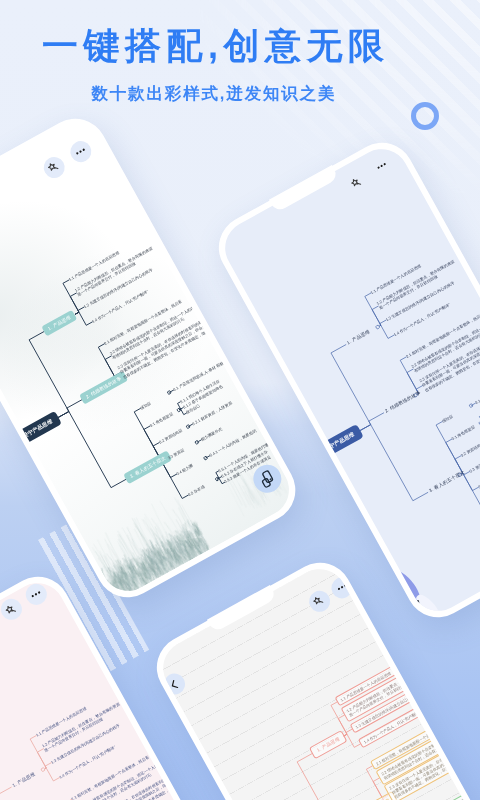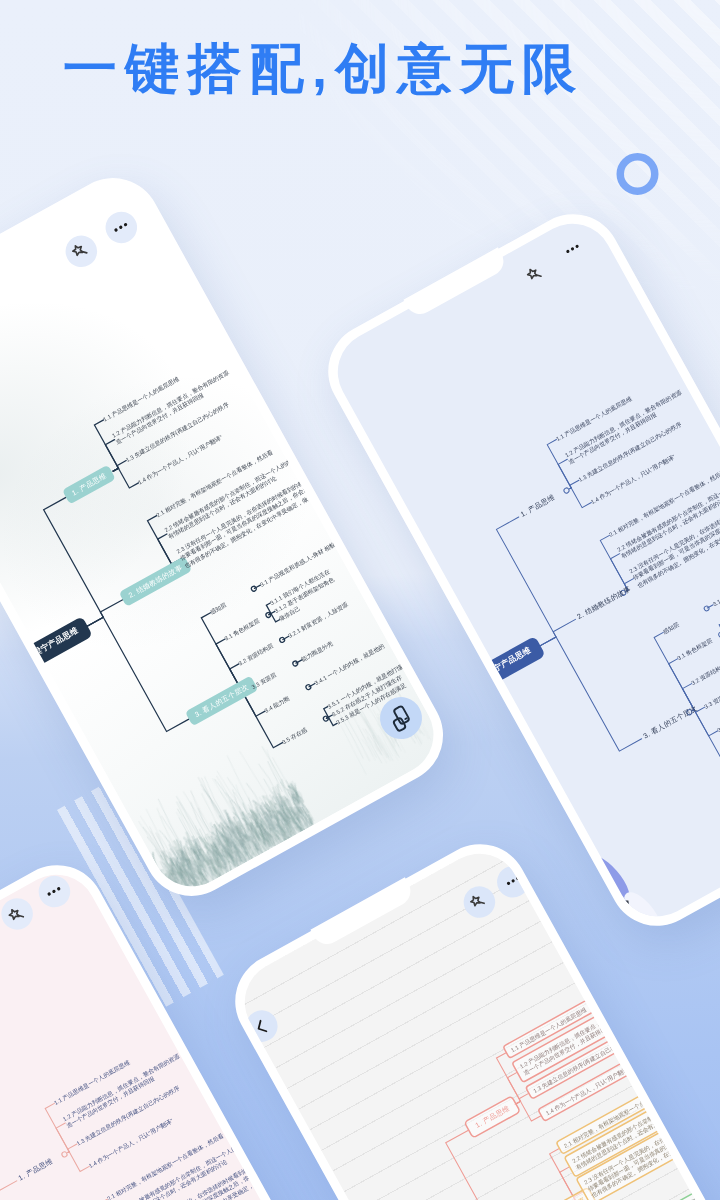--- a/index.html
+++ b/index.html
@@ -61,6 +61,7 @@
 
   <div class="hero">
     <div class="hero-title" style="margin-top:22px">一键搭配,创意无限</div>
+    <div class="hero-sub" style="margin-top:12px">数十款出彩样式,迸发知识之美</div>
   </div>
 
   <div id="phones">

